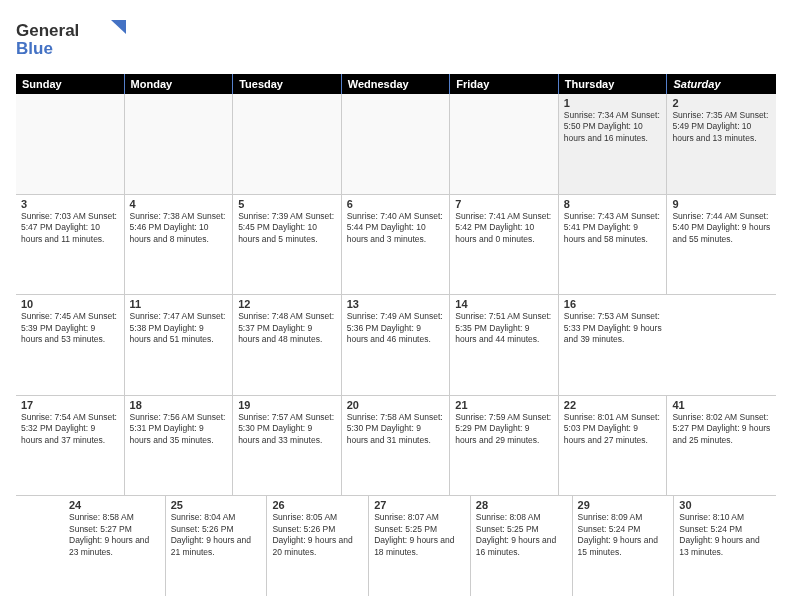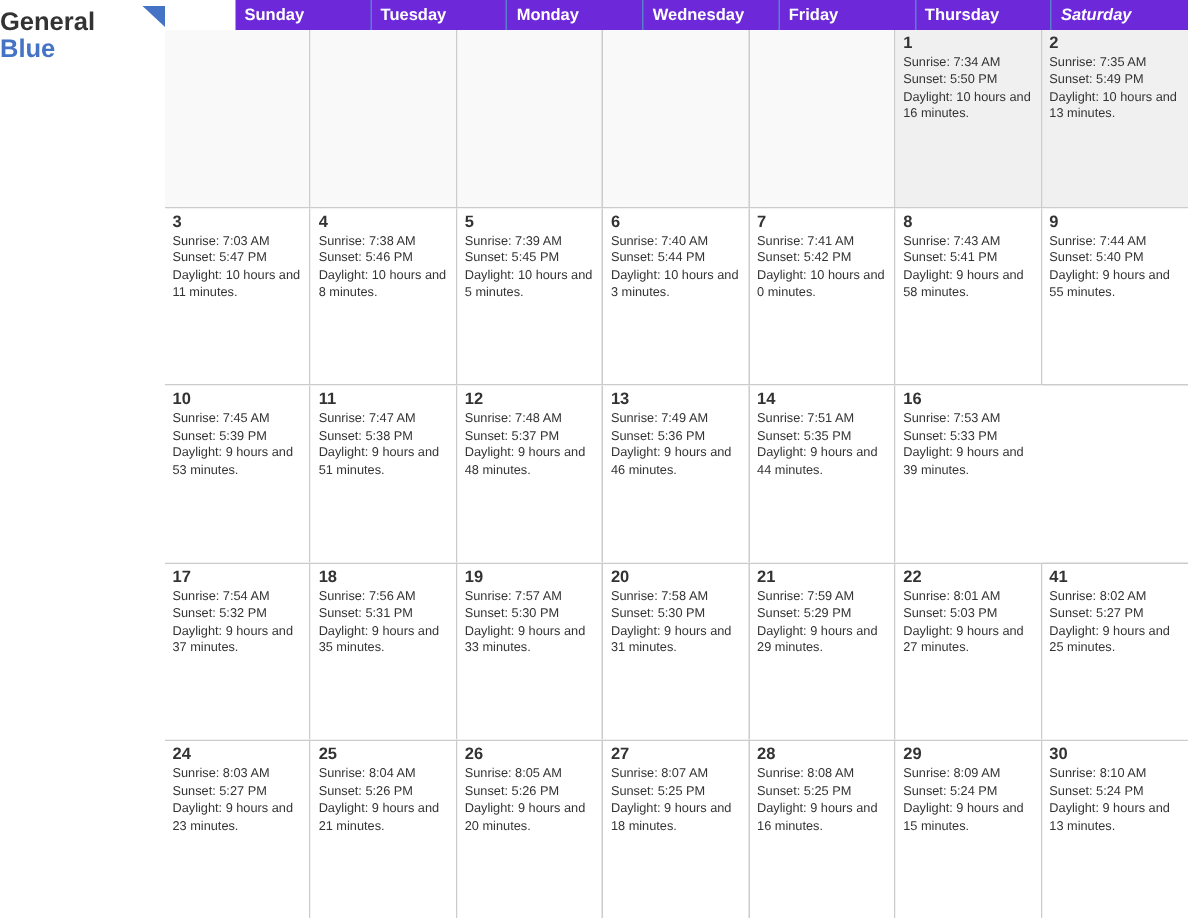--- a/index.html
+++ b/index.html
@@ -13,8 +13,9 @@
     .page {
       width: 792px;
       height: 612px;
-      display: flex;
-      flex-direction: row;
+      padding: 16px;
+      display: flex;
+      flex-direction: column;
     }
     .header {
       display: flex;

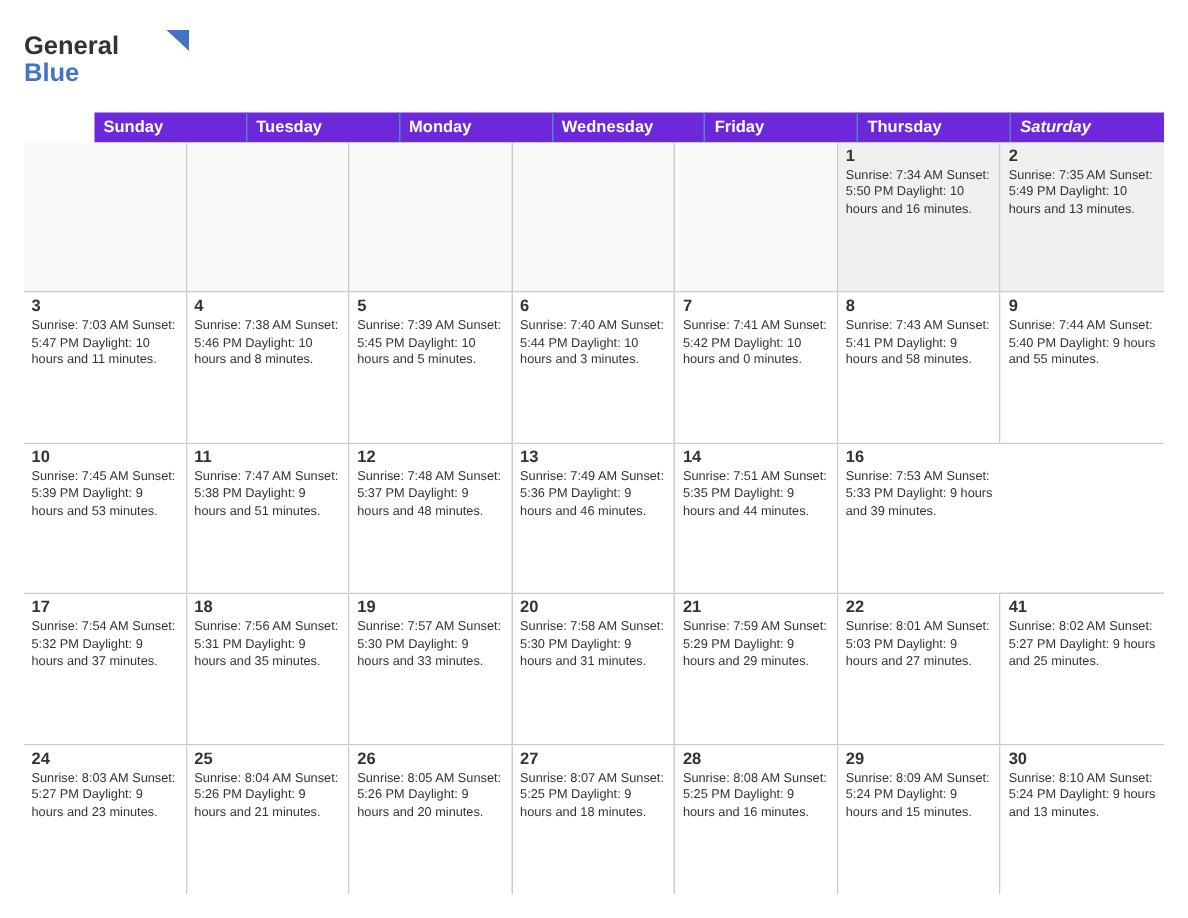--- a/index.html
+++ b/index.html
@@ -47,8 +47,7 @@
     .cal-header {
       display: grid;
       grid-template-columns: repeat(7, 1fr);
-      background: #6d28d9;
-      margin-left: 47px;
+      background: #000000;
     }
     .cal-header-cell {
       color: #fff;

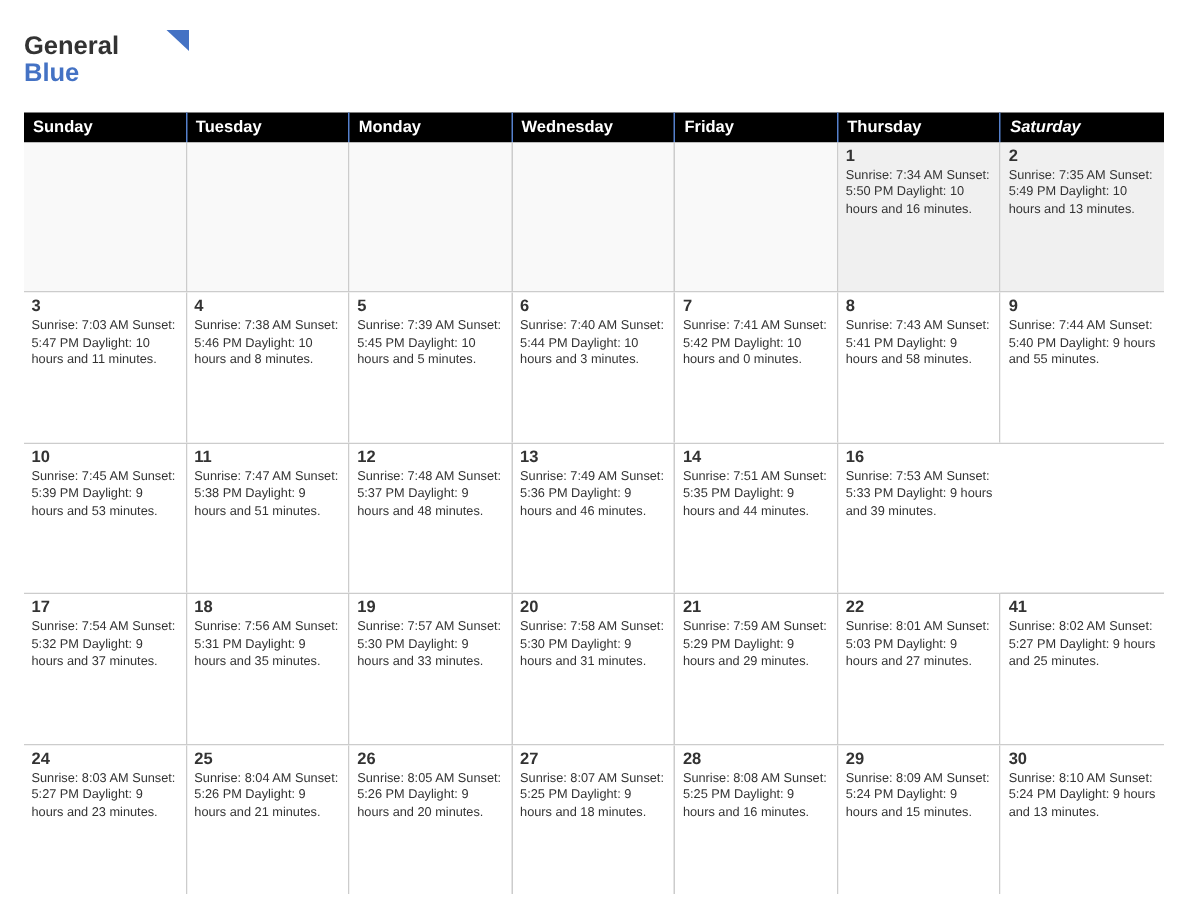--- a/index.html
+++ b/index.html
@@ -117,8 +117,8 @@
   <div class="calendar">
     <div class="cal-header">
     <div class="cal-header-cell">Sunday</div>
+        <div class="cal-header-cell">Monday</div>
         <div class="cal-header-cell">Tuesday</div>
-        <div class="cal-header-cell">Monday</div>
         <div class="cal-header-cell">Wednesday</div>
         <div class="cal-header-cell">Friday</div>
         <div class="cal-header-cell">Thursday</div>

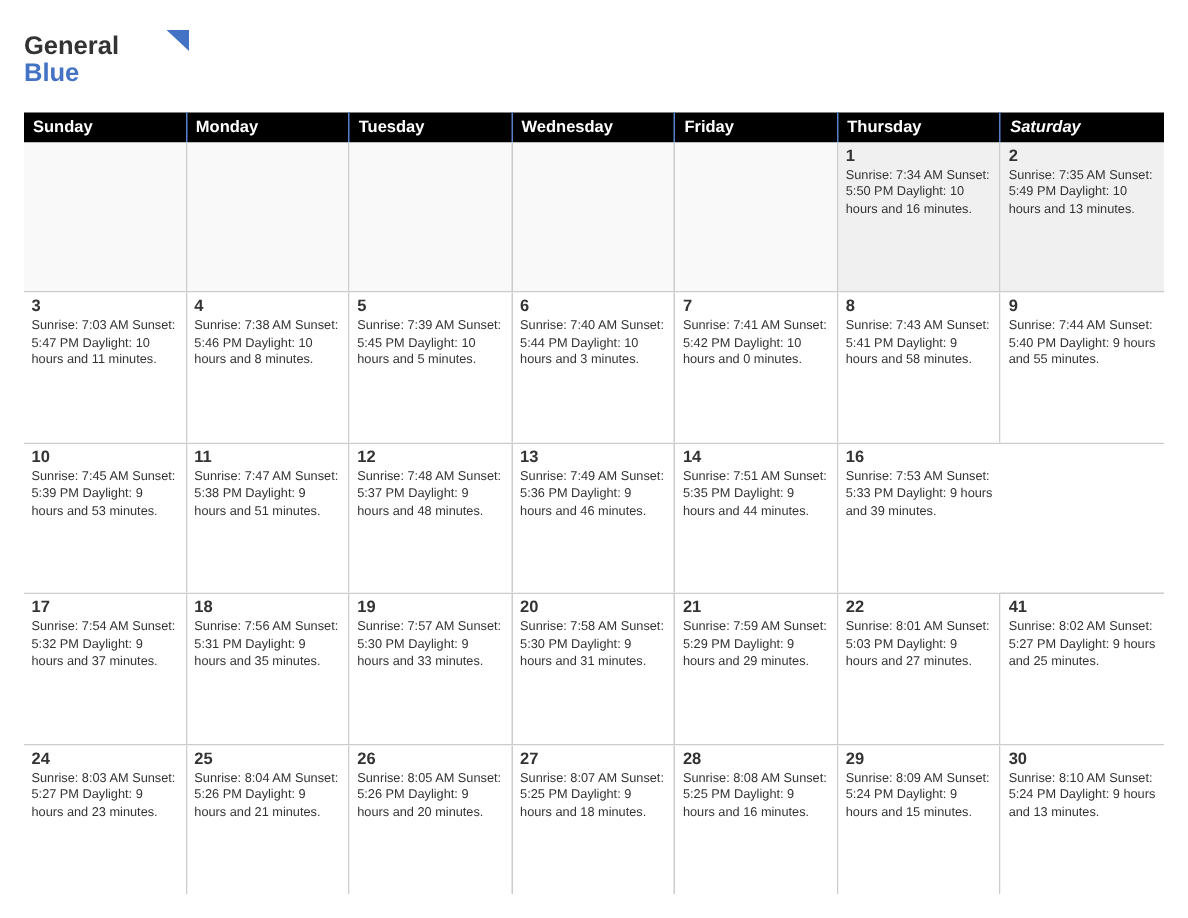--- a/index.html
+++ b/index.html
@@ -69,7 +69,7 @@
       grid-template-columns: repeat(7, 1fr);
       border-bottom: 1px solid #ccc;
     }
-    .cal-row:last-child { border-bottom: none; }
+    .cal-row:last-child { border-bottom: none; margin-left: 48px; }
     .cal-cell {
       border-right: 1px solid #ccc;
       padding: 3px 5px;

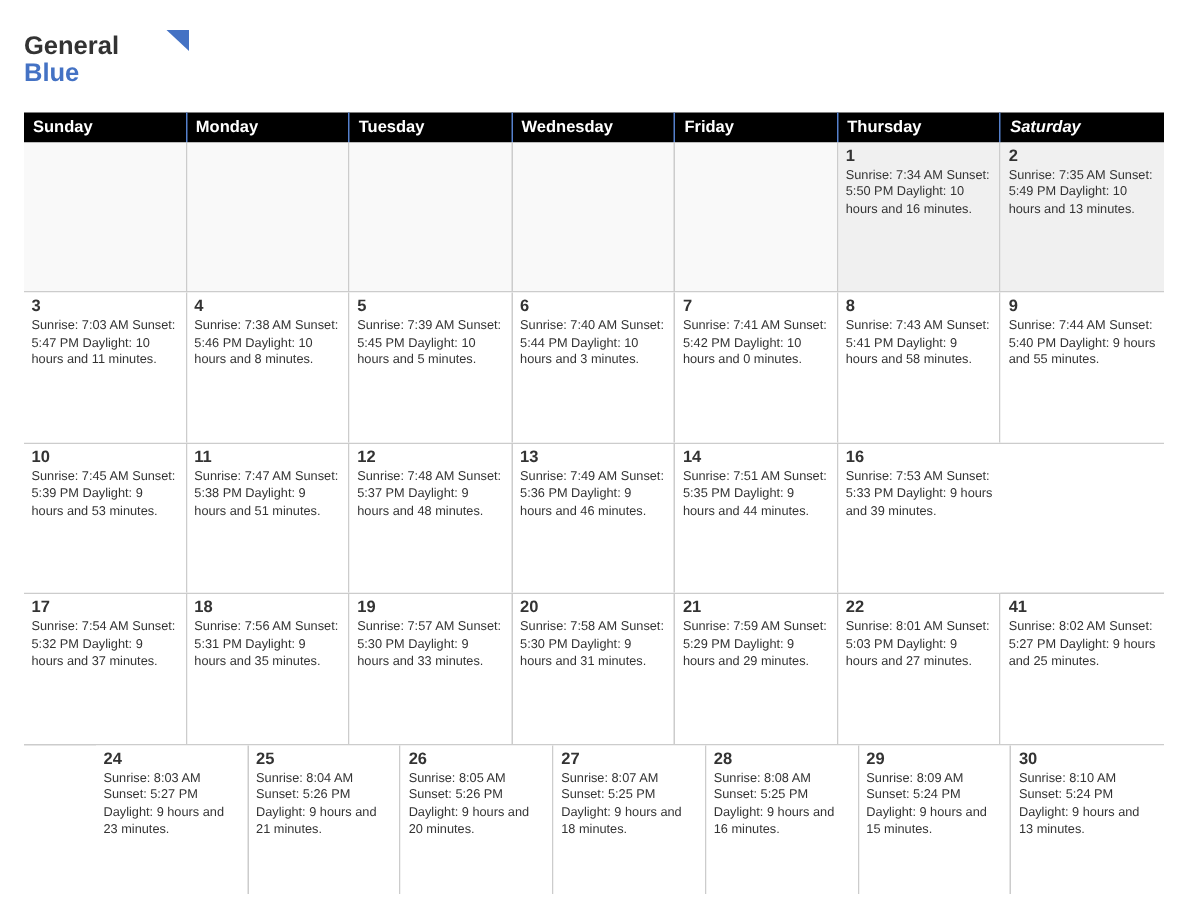--- a/index.html
+++ b/index.html
@@ -273,7 +273,7 @@
         <div class="cal-row">
           <div class="cal-cell">
             <span class="day-num">24</span>
-            <div class="cell-text">Sunrise: 8:03 AM
+            <div class="cell-text">Sunrise: 8:58 AM
 Sunset: 5:27 PM
 Daylight: 9 hours and 23 minutes.</div>
           </div>

